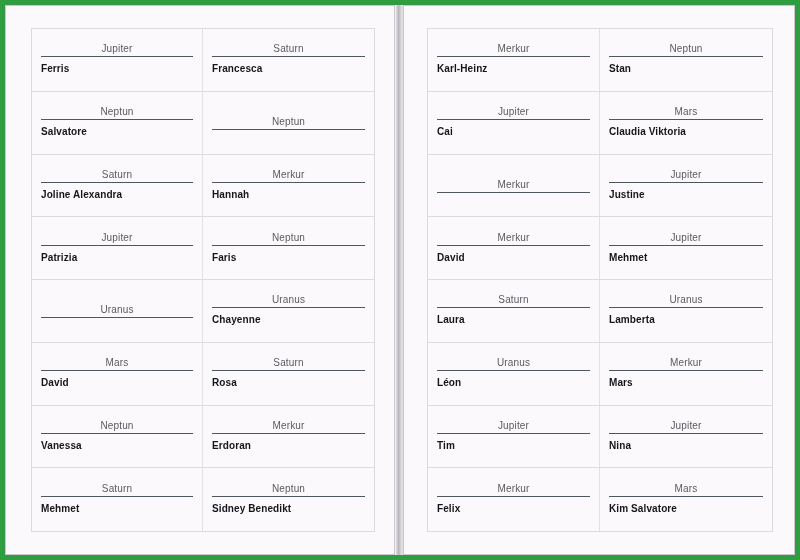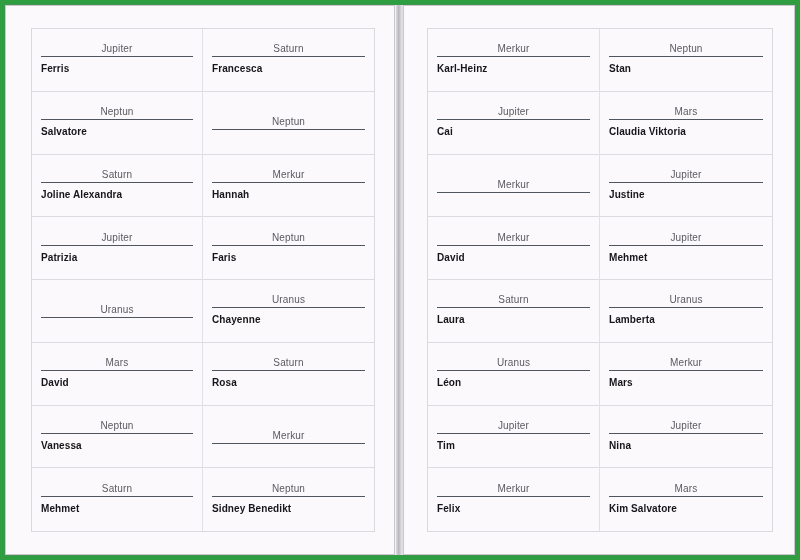--- a/index.html
+++ b/index.html
@@ -233,6 +233,7 @@
             <div class="card-inner">
               <div class="planet">Merkur</div>
               <div class="rule"></div>
+              <div class="person">Erdoran</div>
             </div>
           </div>
           <div class="card row-last">

